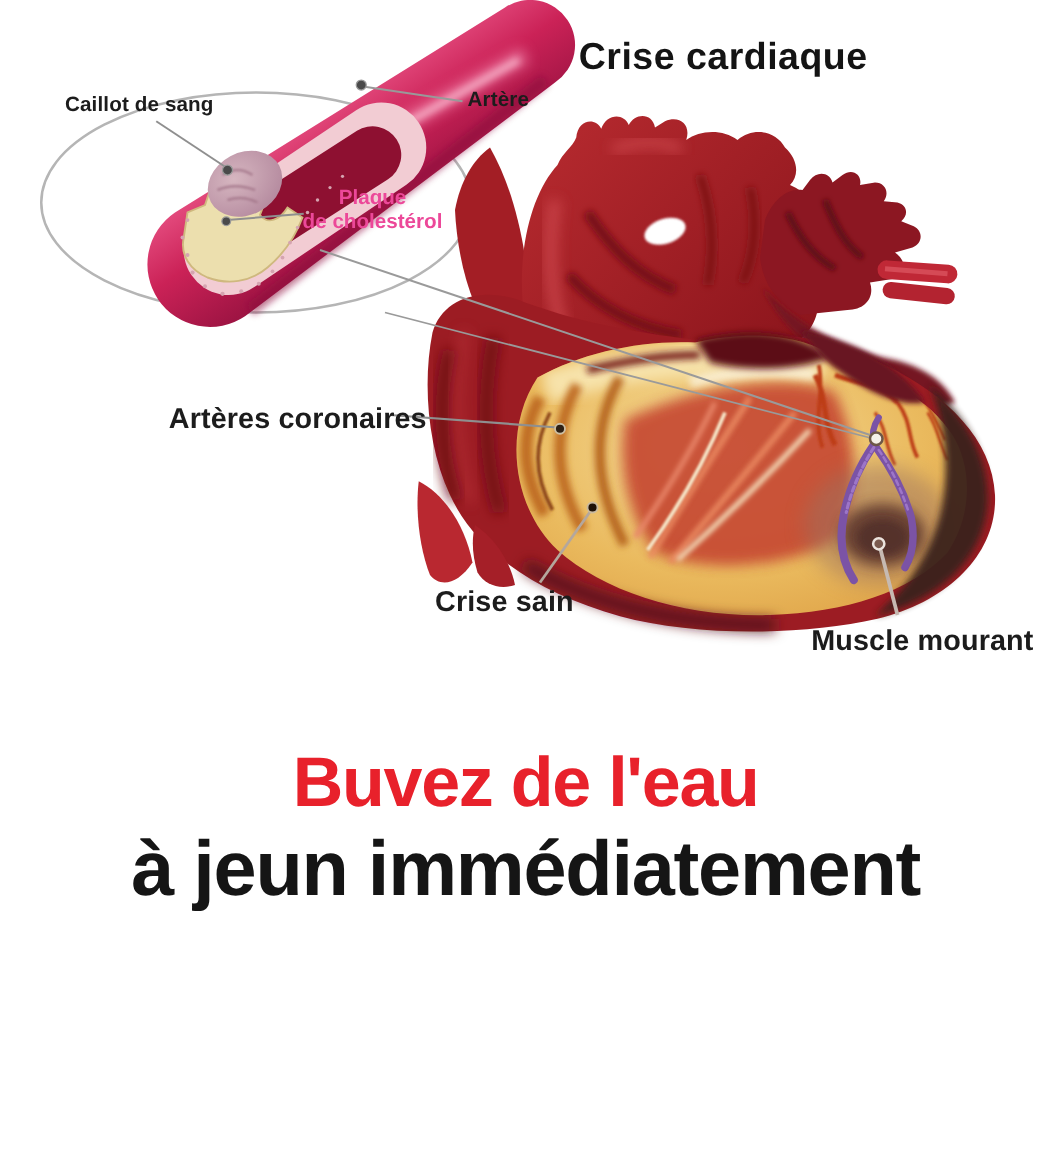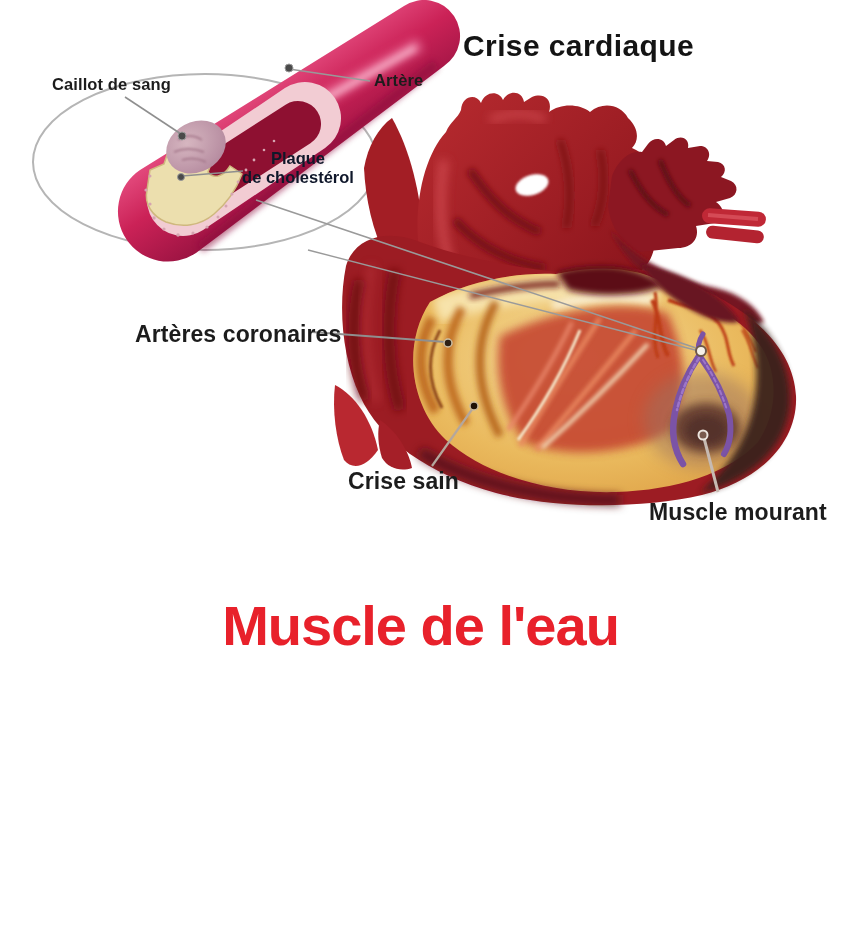--- a/index.html
+++ b/index.html
@@ -11,7 +11,7 @@
          font-size:16.5px;letter-spacing:0.1px;}
   .label-lg{font-size:23px;}
   .plaque-label{position:absolute;left:236px;top:149px;width:124px;text-align:center;
-         font-weight:bold;color:#0f172a;font-size:16.5px;line-height:19px;}
+         font-weight:bold;color:#ec4899;font-size:16.5px;line-height:19px;}
   .title{position:absolute;left:463px;top:29px;font-size:30px;font-weight:800;
          color:#141414;letter-spacing:0.4px;white-space:nowrap;}
   .headline{position:absolute;left:0;top:594px;width:841px;text-align:center;

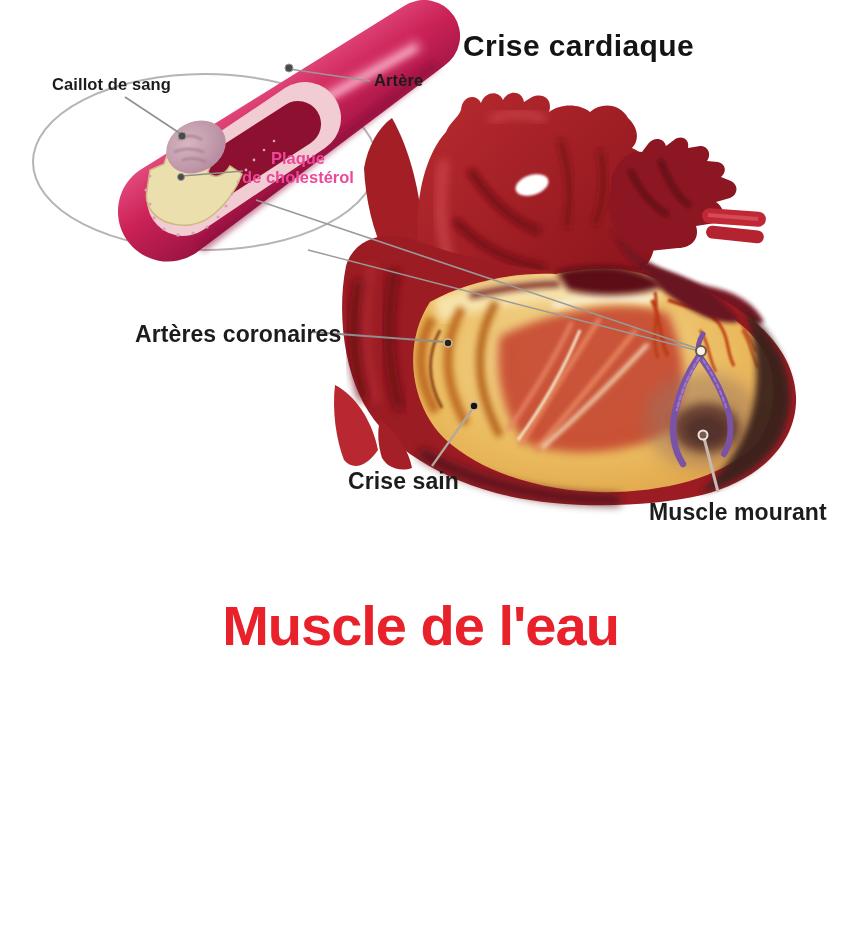--- a/index.html
+++ b/index.html
@@ -247,7 +247,7 @@
   <div class="label label-lg" style="left:649px;top:499px;">Muscle mourant</div>
 
   <div class="headline">
-    <div class="h-red">Muscle de l'eau</div>
+    <div class="h-red">Buvez de l'eau</div>
   </div>
 
 </div>

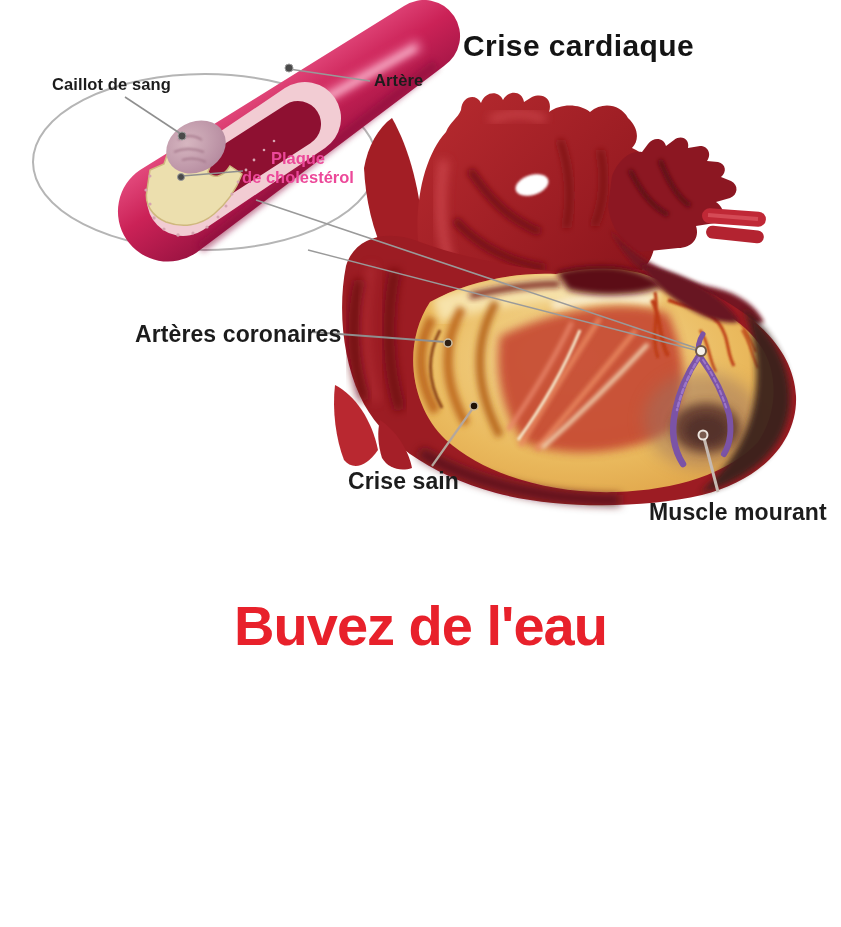--- a/index.html
+++ b/index.html
@@ -248,6 +248,7 @@
 
   <div class="headline">
     <div class="h-red">Buvez de l'eau</div>
+    <div class="h-black">à jeun immédiatement</div>
   </div>
 
 </div>

